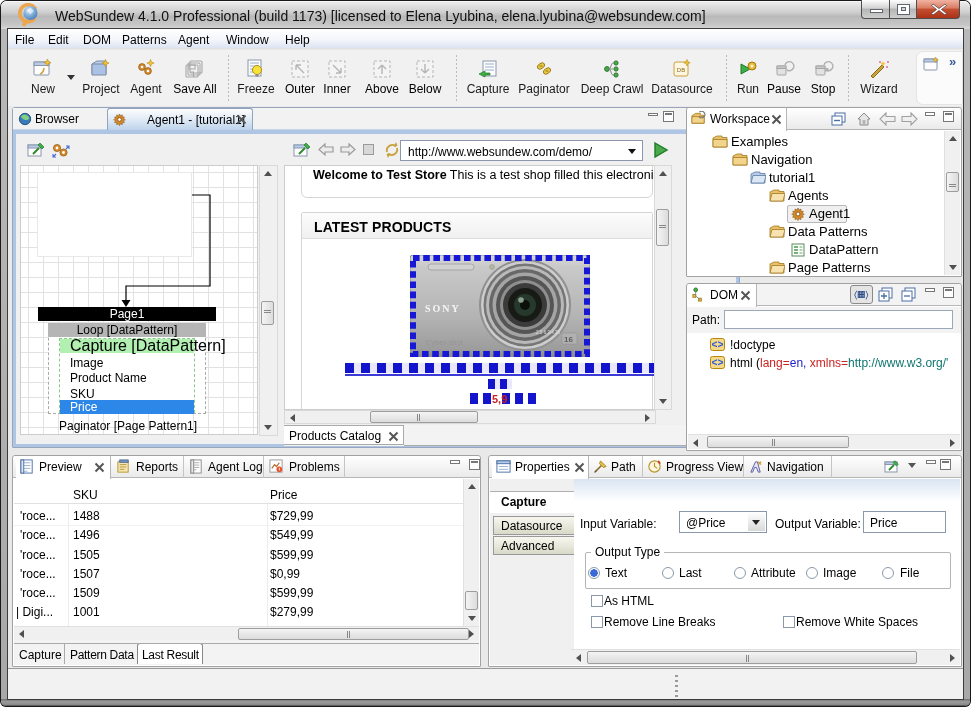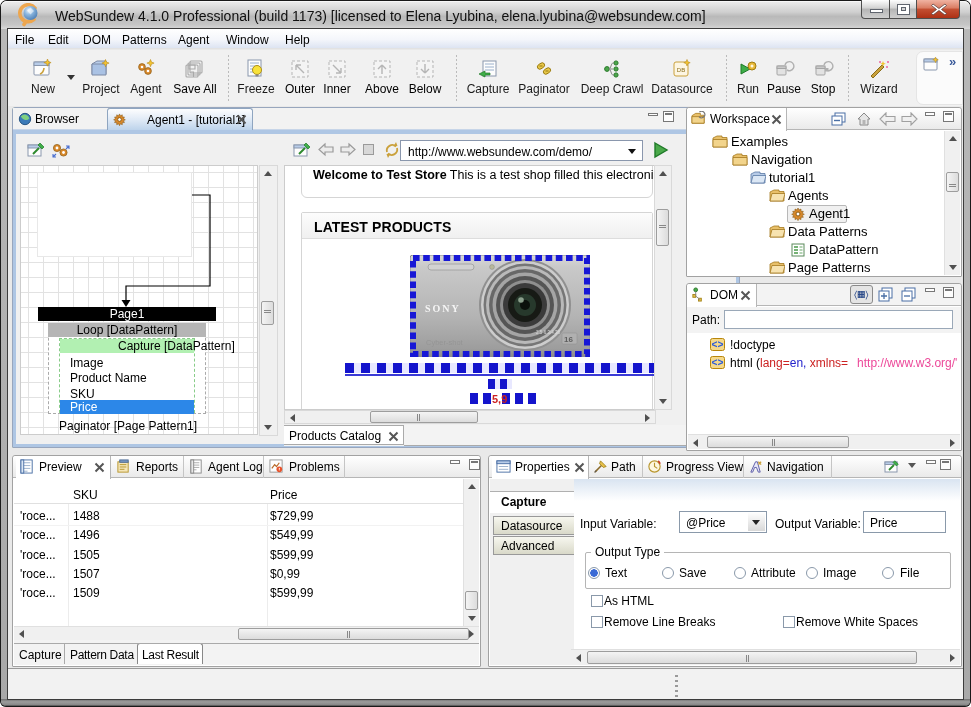--- a/index.html
+++ b/index.html
@@ -309,7 +309,7 @@
       <div class="abs" style="left:27px;top:157px;width:158px;height:91px;background:#fff;border:1px dashed #aaa;"></div>
       <div class="abs" style="left:27px;top:157px;width:158px;height:14px;background:#b5b5b5;text-align:center;font-size:12px;line-height:14px;">Loop [DataPattern]</div>
       <div class="abs" style="left:38px;top:172px;width:136px;height:75px;border:1px dashed #8c8;"></div>
-      <div class="abs" style="left:39px;top:173px;width:134px;height:14px;background:#b2f0b2;font-size:12px;line-height:14px;white-space:nowrap;padding-left:48px;"><span style="margin-left:10px;">Capture [DataPattern]</span></div>
+      <div class="abs" style="left:39px;top:173px;width:134px;height:14px;background:#b2f0b2;font-size:16px;line-height:14px;white-space:nowrap;"><span style="margin-left:10px;">Capture [DataPattern]</span></div>
       <div class="abs" style="left:49px;top:190px;font-size:12px;line-height:15.3px;">Image<br>Product Name<br>SKU</div>
       <div class="abs" style="left:39px;top:234px;width:134px;height:14px;background:#2c87e8;color:#fff;font-size:12px;line-height:14px;"><span style="margin-left:10px;">Price</span></div>
       <div class="abs" style="left:38px;top:253px;font-size:12px;">Paginator [Page Pattern1]</div>

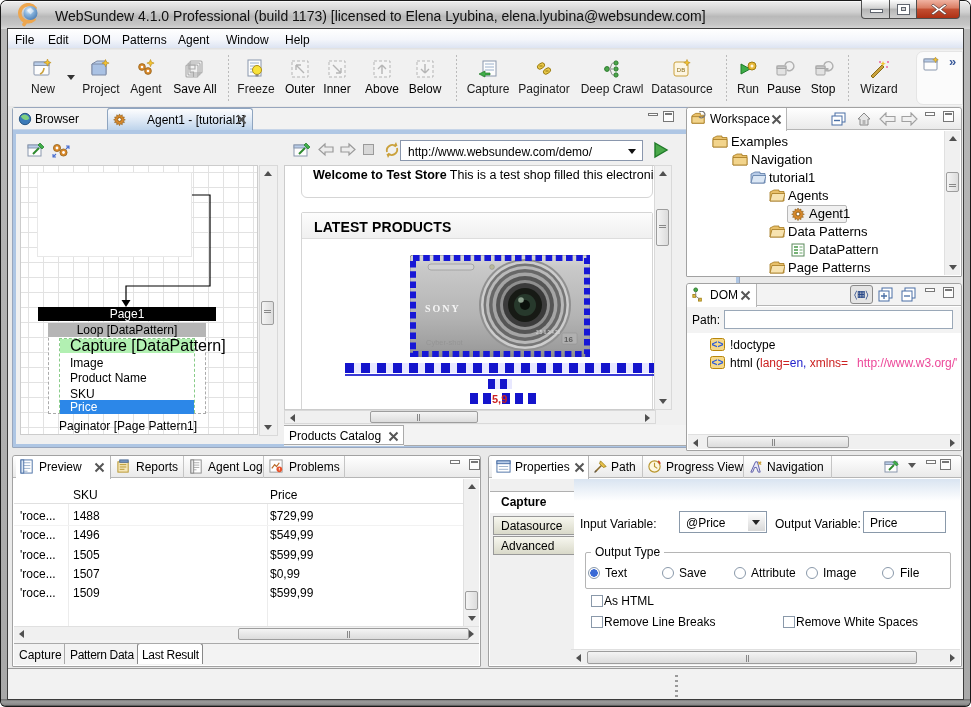--- a/index.html
+++ b/index.html
@@ -534,7 +534,7 @@
     <div class="abs" style="left:22px;top:23px;white-space:nowrap;"><svg width="15" height="13" viewBox="0 0 15 13" class="abs" style="left:0;top:0px">
           <rect x="0.5" y="0.5" width="14" height="12" rx="2" fill="#f5d98a" stroke="#b8860b"></rect>
           <text x="7.5" y="10" text-anchor="middle" font-size="10" font-weight="bold" fill="#2a5adA" font-family="Liberation Mono">&lt;&gt;</text>
-        </svg><span style="margin-left:20px;">html (<span style="color:#cc2222;">lang=</span><span style="color:#2222cc;">en,</span> <span style="color:#cc2222;">xmlns=</span><span style="color:#ec4899;margin-left:9px;">http://www.w3.org/'</span></span></div>
+        </svg><span style="margin-left:20px;">html (<span style="color:#cc2222;">lang=</span><span style="color:#2222cc;">en,</span> <span style="color:#cc2222;">xmlns=</span><span style="color:#0f766e;">http://www.w3.org/'</span></span></div>
   </div>
   <div class="abs" style="left:1px;bottom:1px;right:1px;height:15px;background:#f0f0f0;border-top:1px solid #e0e0e0;">
     <div class="abs" style="left:5px;top:4px;width:0;height:0;border-top:4px solid transparent;border-bottom:4px solid transparent;border-right:5px solid #505050;"></div>

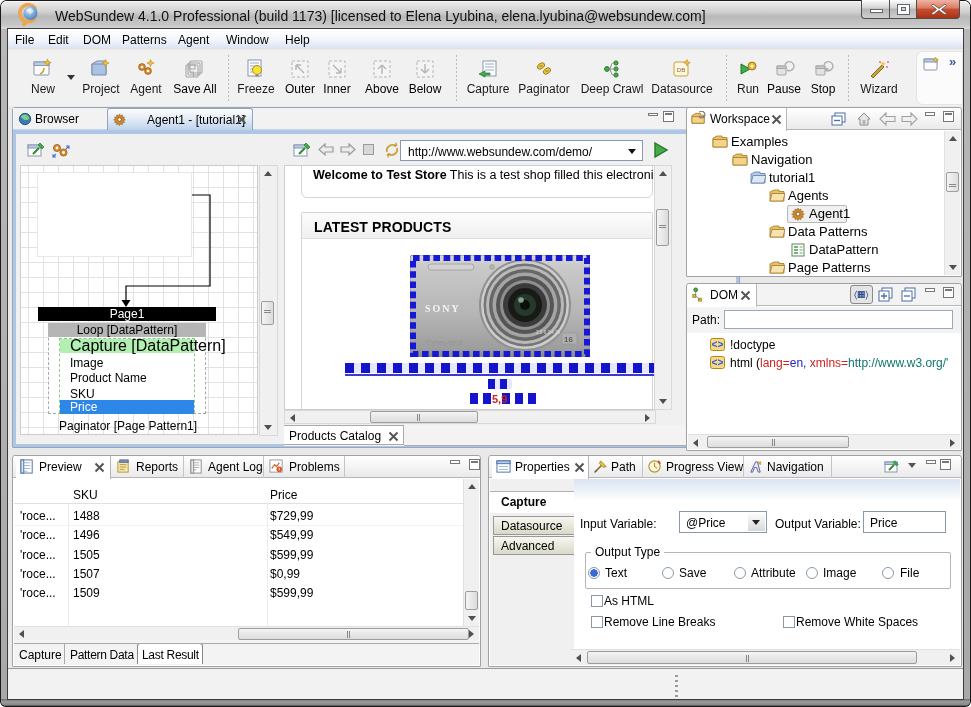--- a/index.html
+++ b/index.html
@@ -731,7 +731,7 @@
         <span class="abs" style="left:0;top:0;width:12px;height:12px;border-radius:50%;border:1px solid #8a99aa;background:radial-gradient(circle at 50% 50%, #3a6ad5 0 3.5px, #fff 4px);"></span>
           <span class="abs" style="left:17px;top:-1px;">Text</span>
         <span class="abs" style="left:74px;top:0;width:12px;height:12px;border-radius:50%;border:1px solid #8a99aa;background:#fff;"></span>
-          <span class="abs" style="left:91px;top:-1px;">Save</span>
+          <span class="abs" style="left:91px;top:-1px;">Last</span>
         <span class="abs" style="left:146px;top:0;width:12px;height:12px;border-radius:50%;border:1px solid #8a99aa;background:#fff;"></span>
           <span class="abs" style="left:163px;top:-1px;">Attribute</span>
         <span class="abs" style="left:218px;top:0;width:12px;height:12px;border-radius:50%;border:1px solid #8a99aa;background:#fff;"></span>

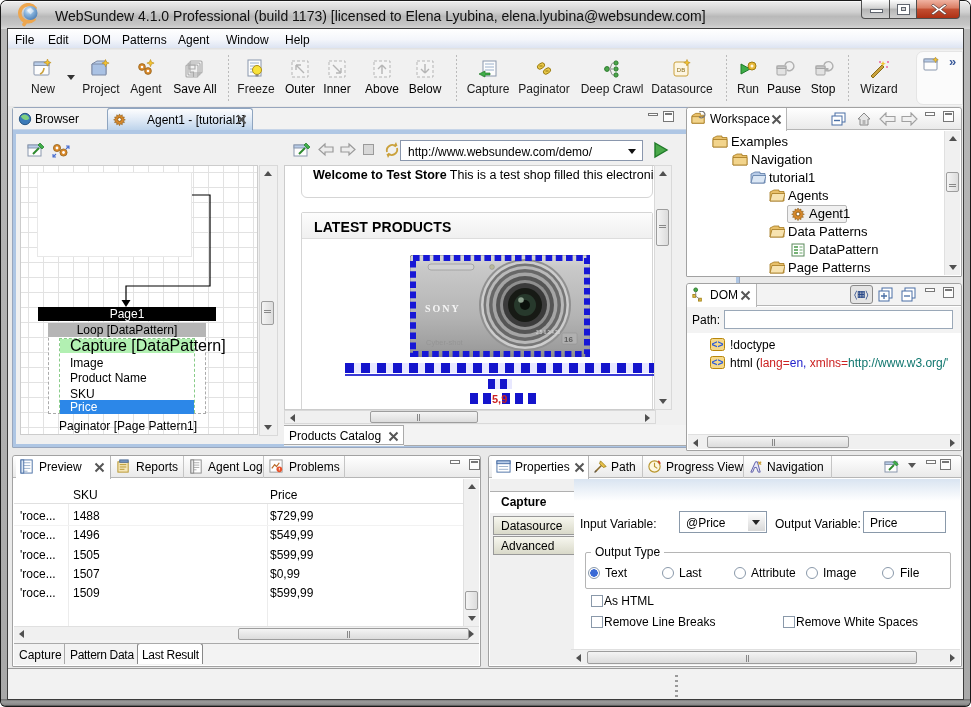--- a/index.html
+++ b/index.html
@@ -622,6 +622,11 @@
           <span style="position:absolute;left:59px;">1509</span>
           <span style="position:absolute;left:256px;">$599,99</span>
         </div>
+      <div style="height:19.3px;position:relative;">
+          <span style="position:absolute;left:2px;">| Digi...</span>
+          <span style="position:absolute;left:59px;">1001</span>
+          <span style="position:absolute;left:256px;">$279,99</span>
+        </div>
     </div>
   </div>
 

